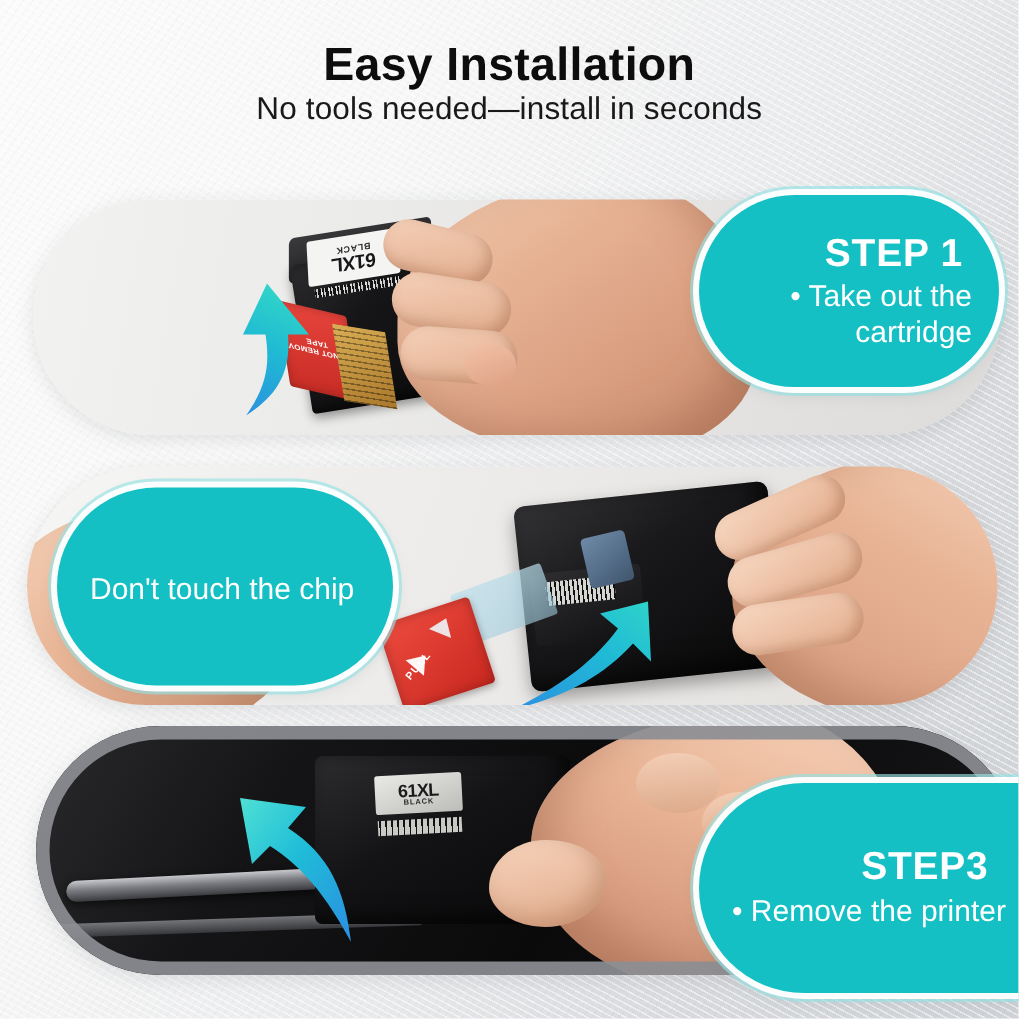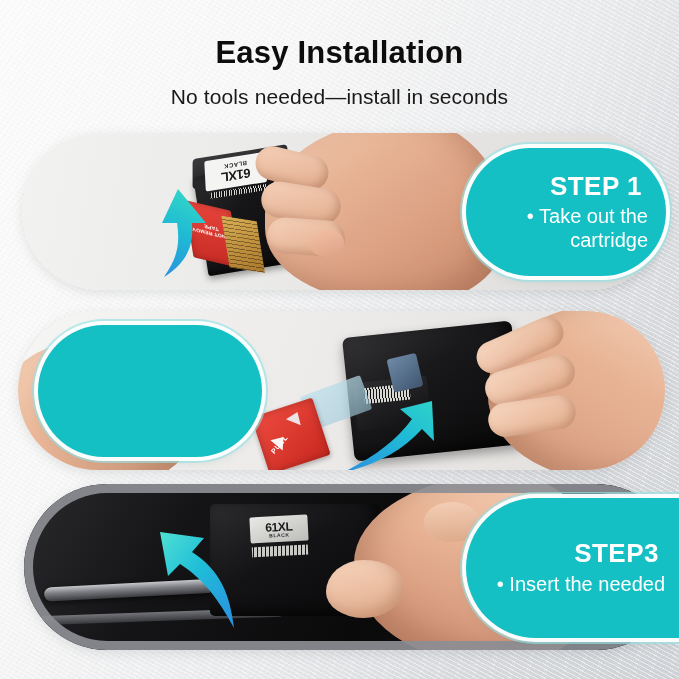--- a/index.html
+++ b/index.html
@@ -25,7 +25,7 @@
   
   .header { position:absolute; top:0; left:0; right:0; text-align:center; z-index:6; }
   .title {
-    margin-top:35px;
+    margin-top:25px;
     font-size:31px; font-weight:bold; color:#0d0d0d;
     letter-spacing:.2px;
   }

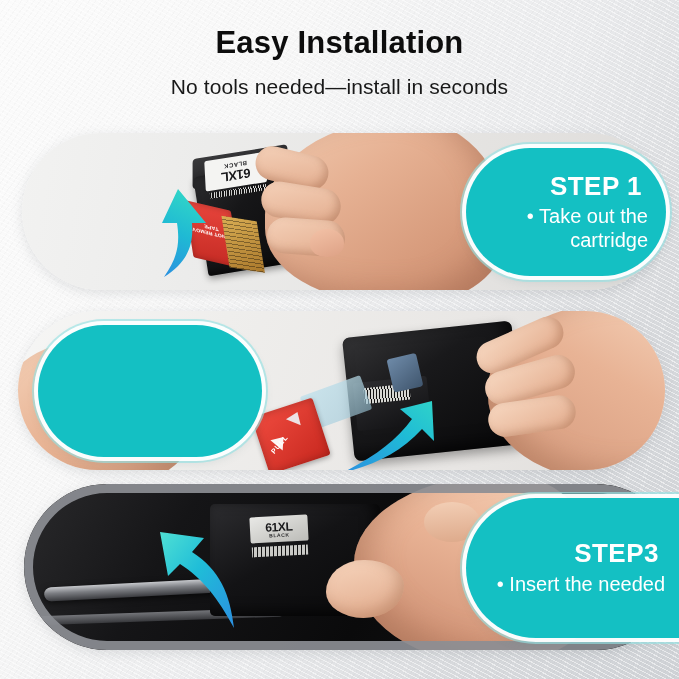--- a/index.html
+++ b/index.html
@@ -30,7 +30,6 @@
     letter-spacing:.2px;
   }
   .subtitle {
-    margin-top:14px;
     font-size:21px; color:#191919; font-weight:400;
     letter-spacing:.1px;
   }

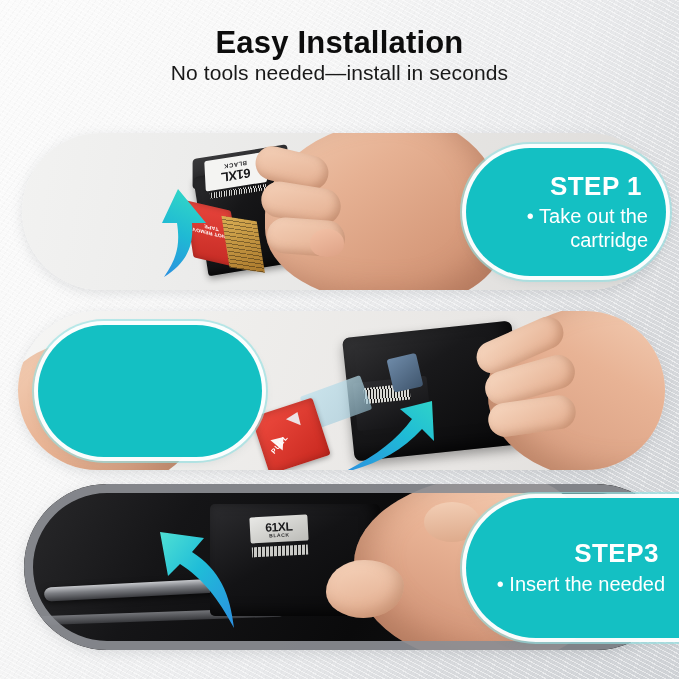--- a/index.html
+++ b/index.html
@@ -270,7 +270,7 @@
     display:flex; flex-direction:column; justify-content:center;
   }
   .s1 {
-    left:466px; top:148px; width:200px; height:128px;
+    left:466px; top:130px; width:200px; height:128px;
     border-radius:64px 64px 64px 64px;
     padding:0 18px 0 22px; text-align:right;
   }

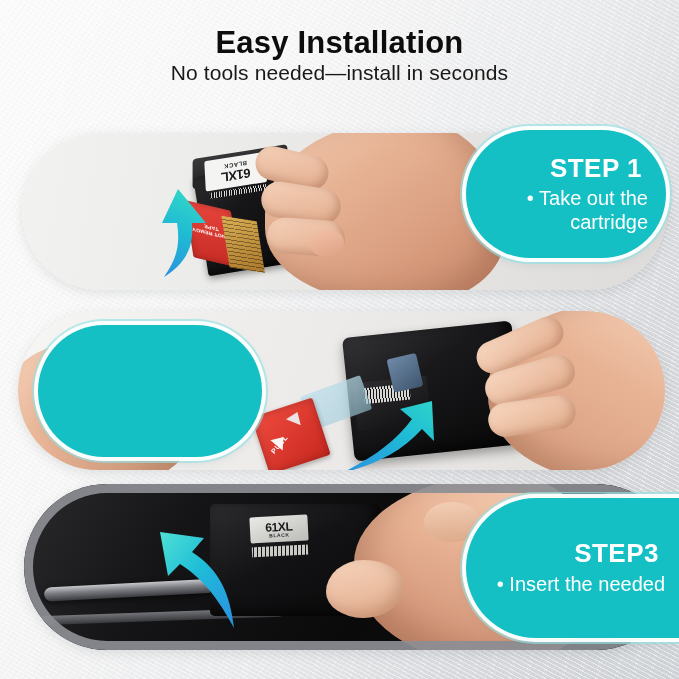--- a/index.html
+++ b/index.html
@@ -418,6 +418,7 @@
 
 <div class="step s2">
   <div class="step-desc">
+    <div class="bullet-line">Don't touch the chip</div>
   </div>
 </div>
 

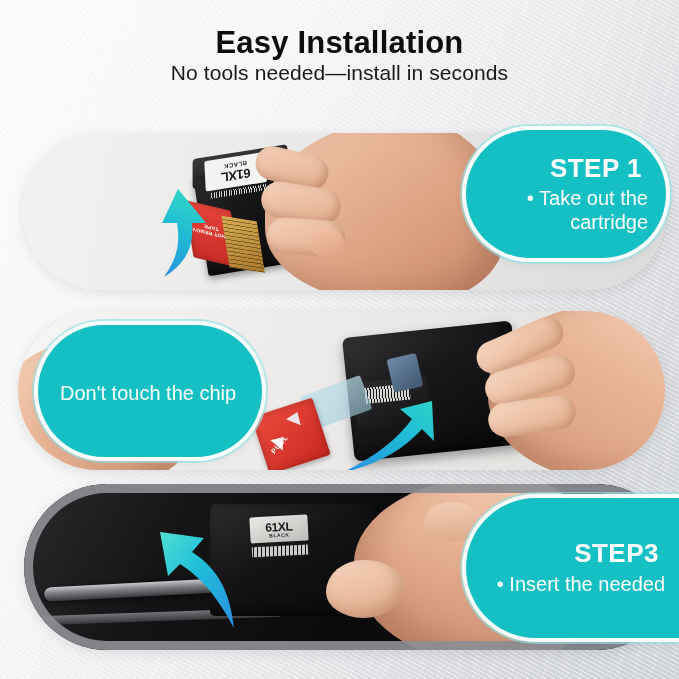--- a/index.html
+++ b/index.html
@@ -280,7 +280,7 @@
     padding:0 16px 0 22px; text-align:left;
   }
   .s3 {
-    left:466px; top:498px; width:213px; height:140px;
+    left:466px; top:522px; width:213px; height:140px;
     border-radius:70px 0 0 70px;
     padding:0 14px 0 22px; text-align:right;
   }

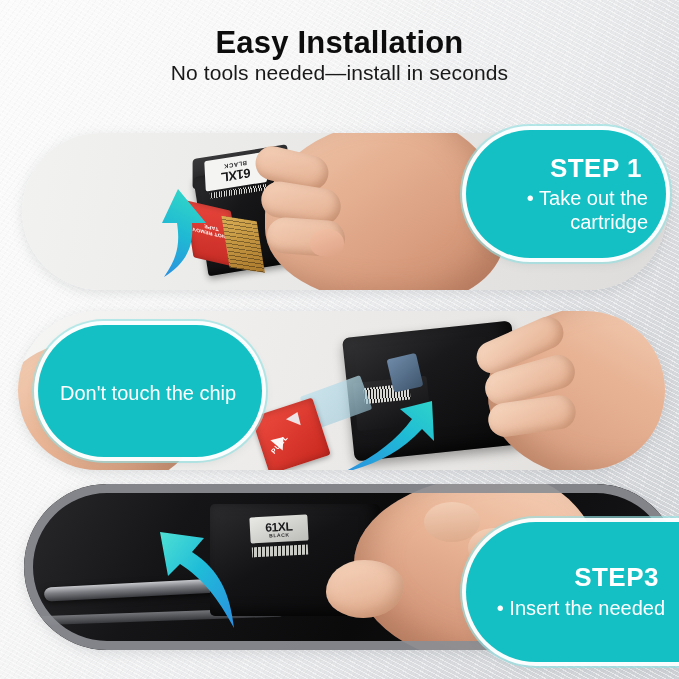--- a/index.html
+++ b/index.html
@@ -425,7 +425,7 @@
 <div class="step s3">
   <div class="step-title">STEP3</div>
   <div class="step-desc">
-    <div class="bullet-line">• Insert the needed</div>
+    <div class="bullet-line">• Remove the printer</div>
   </div>
 </div>
 

